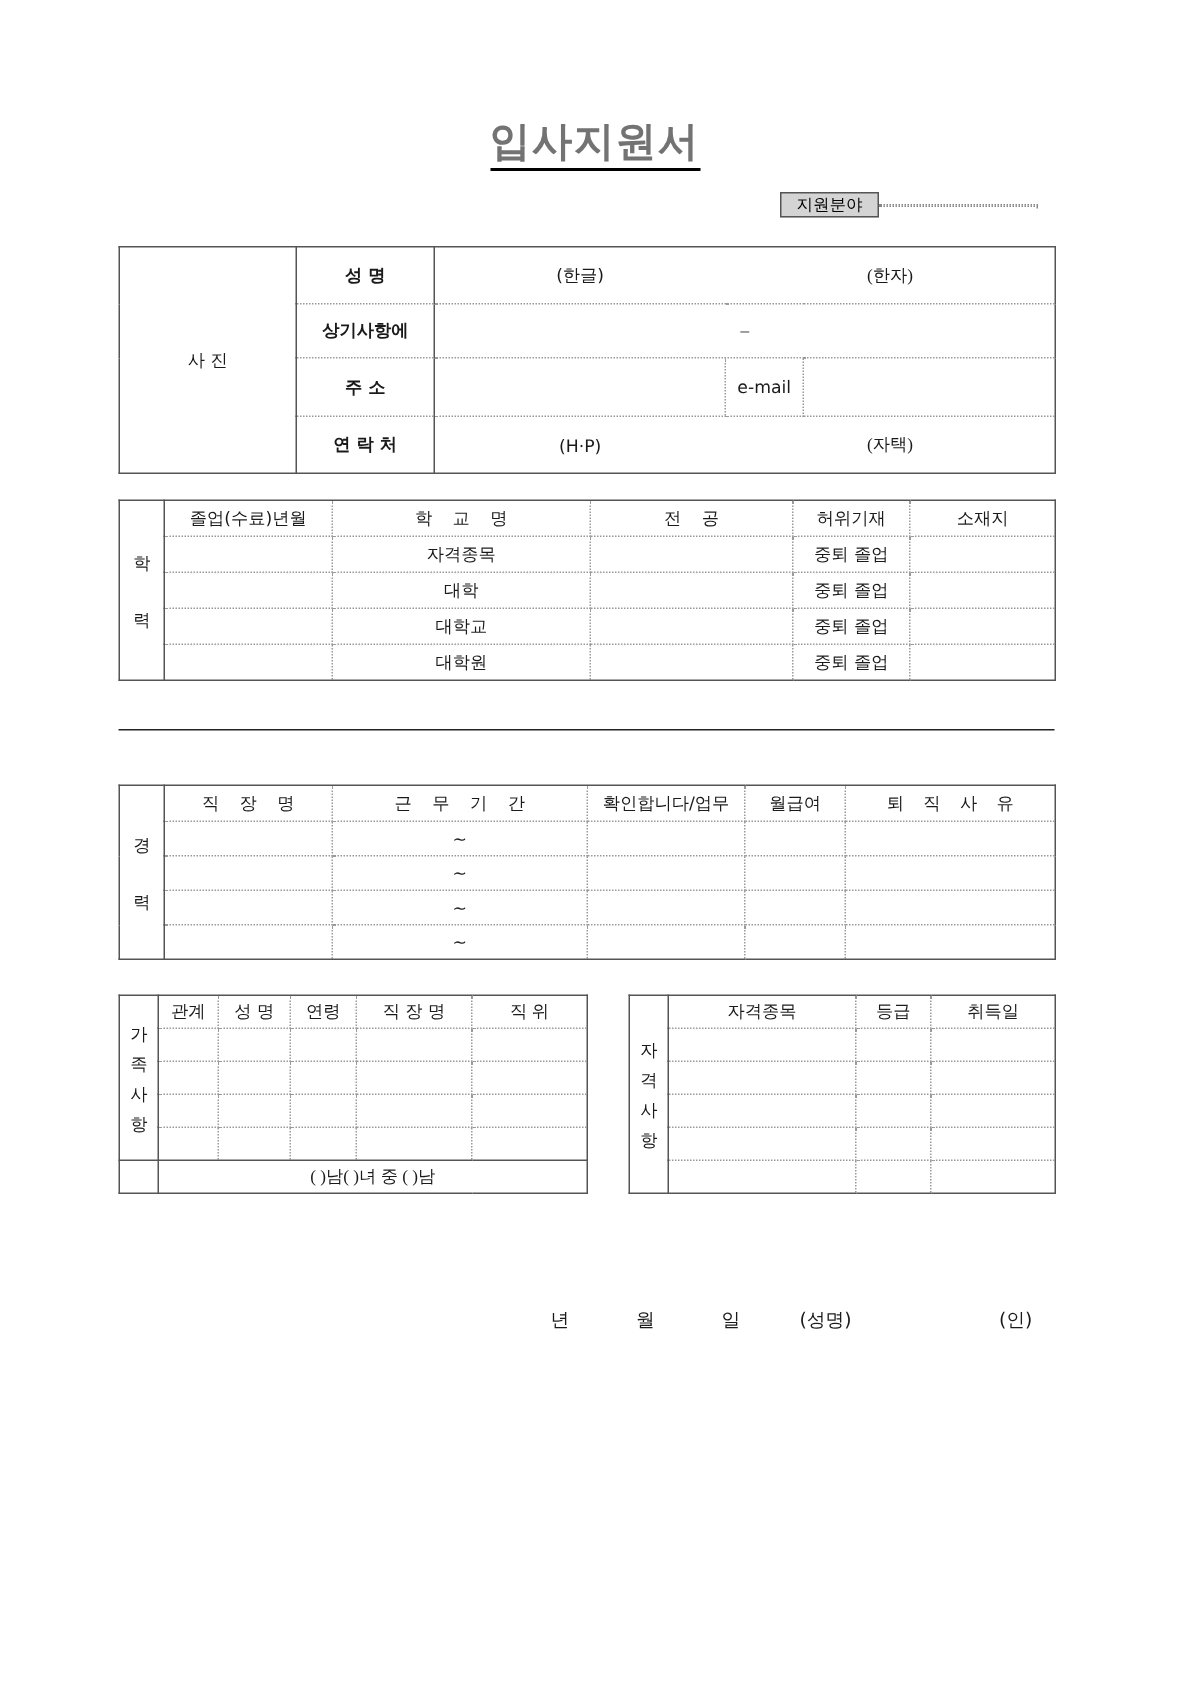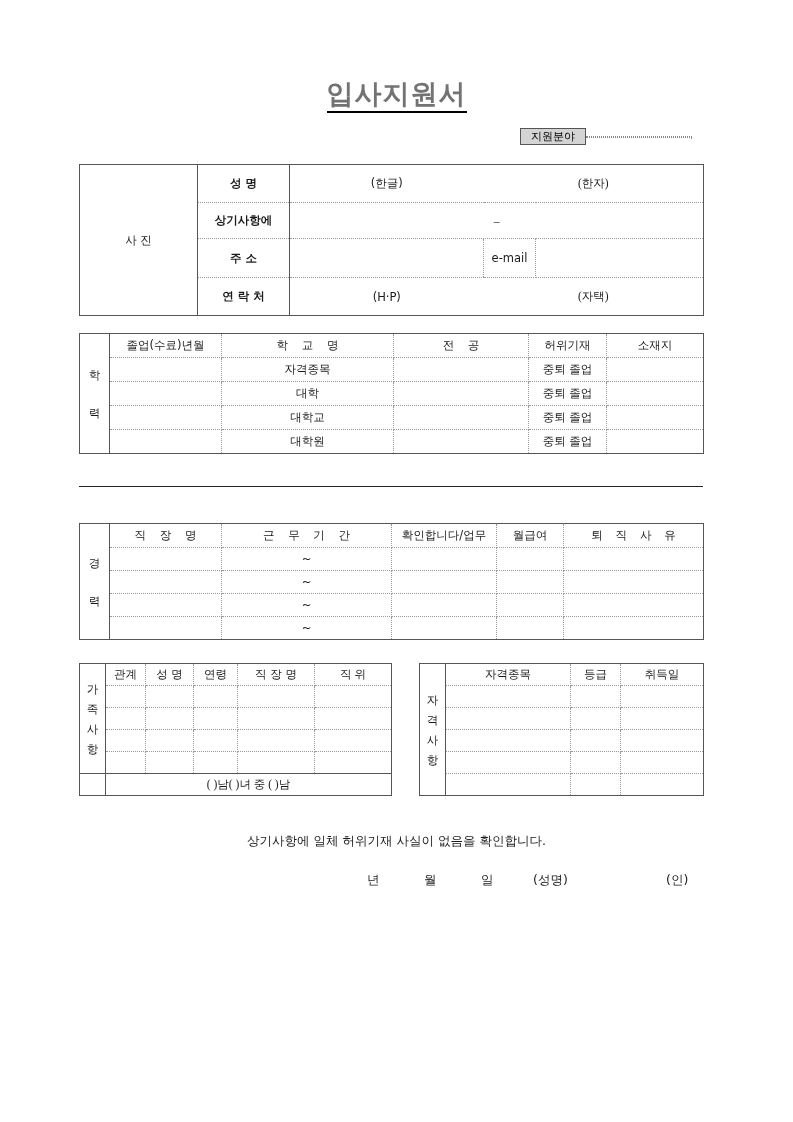--- a/index.html
+++ b/index.html
@@ -426,7 +426,6 @@
     </tbody>
   </table>
 
-  <div class="declaration">상기사항에 일체 허위기재 사실이 없음을 확인합니다.</div>
 
   <div class="sign-row">
     <span class="sg sg-year">년</span>

